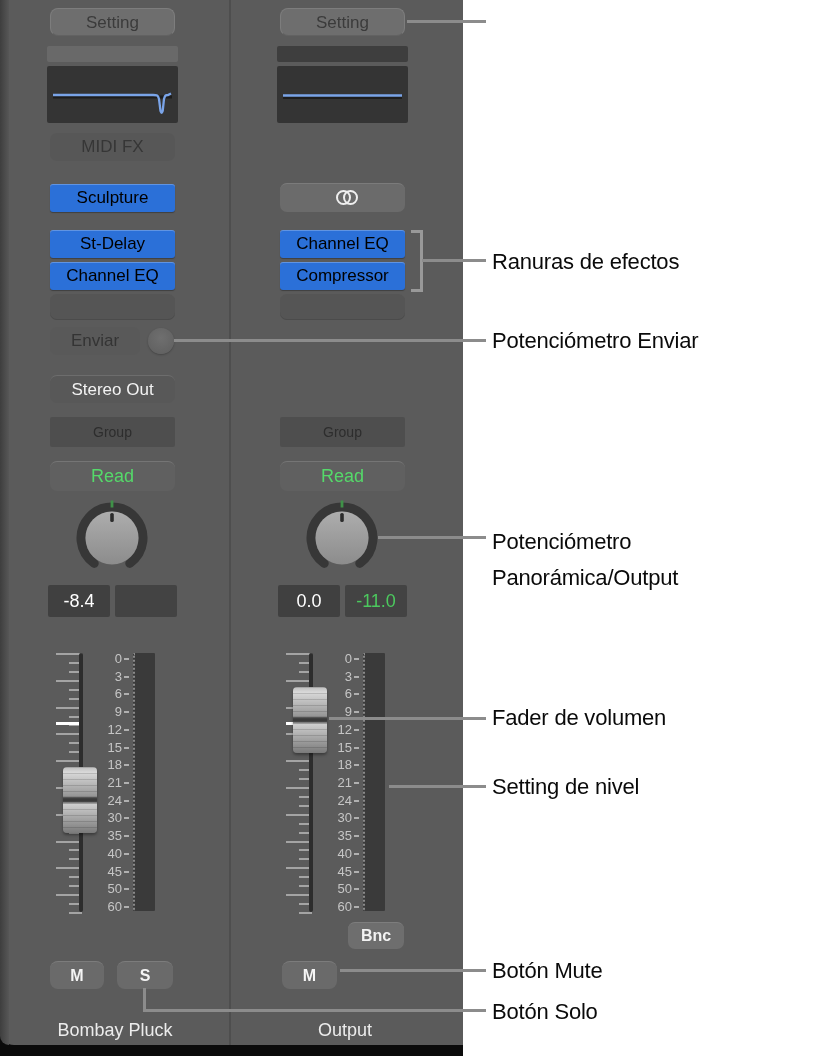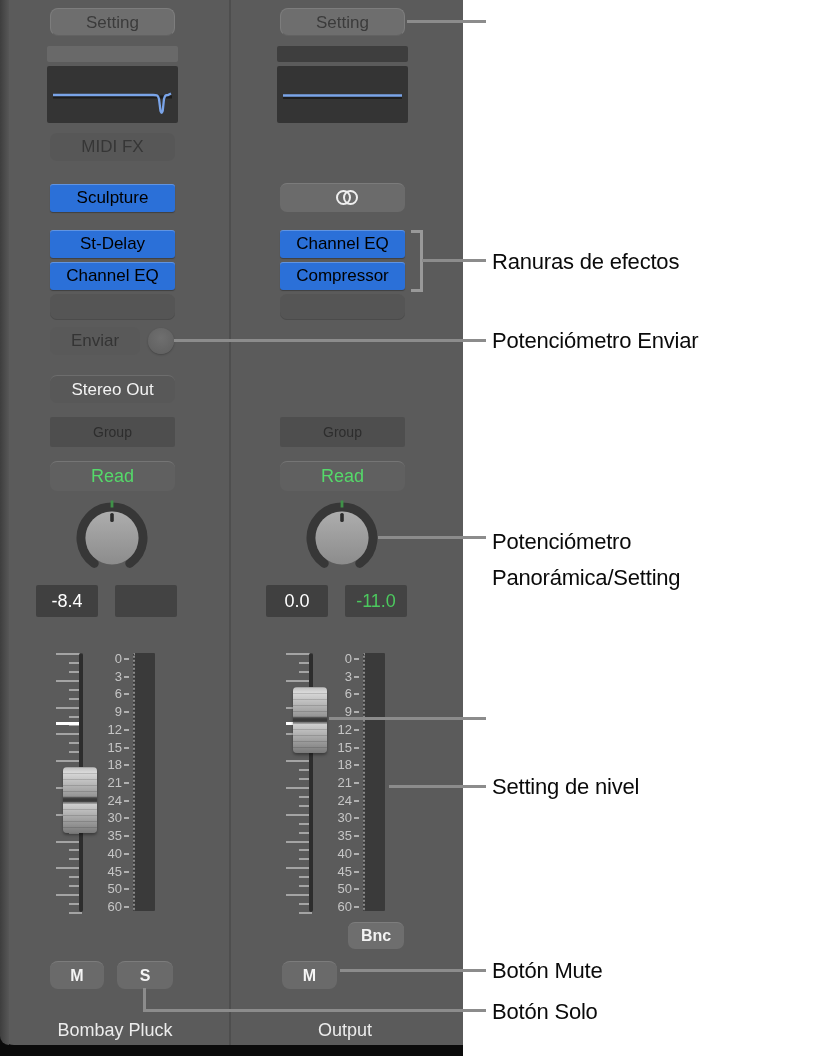--- a/index.html
+++ b/index.html
@@ -315,7 +315,7 @@
   <div class="clabel" style="left:492px;top:249px;">Ranuras de efectos</div>
   <div class="clabel" style="left:492px;top:524px;line-height:36px;">
     <span style="position:static;display:block;">Potenciómetro</span>
-    <span style="position:static;display:block;">Panorámica/Setting</span>
+    <span style="position:static;display:block;">Panorámica/Output</span>
   </div>
   <div class="clabel" style="left:492px;top:774px;">Setting de nivel</div>
   <div class="clabel" style="left:492px;top:958px;">Botón Mute</div>

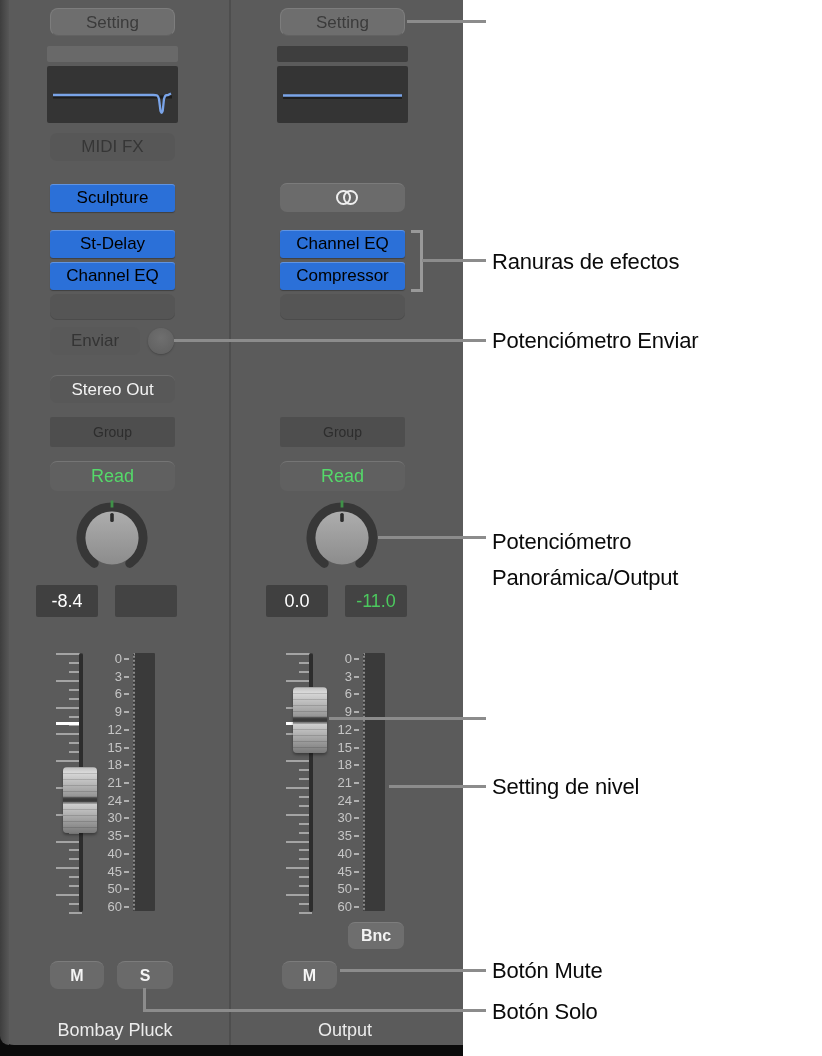--- a/index.html
+++ b/index.html
@@ -40,7 +40,7 @@
   .panknob{left:73px;top:499px;width:78px;height:78px;}
   .val{top:585px;width:62px;height:32px;background:#404040;border-radius:2px;
        font-size:18px;line-height:32px;text-align:center;color:#ffffff;}
-  .val.v1{left:36px;} .val.v2{left:115px;background:#434343;color:var(--green-gain);}
+  .val.v1{left:48px;} .val.v2{left:115px;background:#434343;color:var(--green-gain);}
 
   
   .fader{left:56px;top:653px;width:101px;height:259px;}

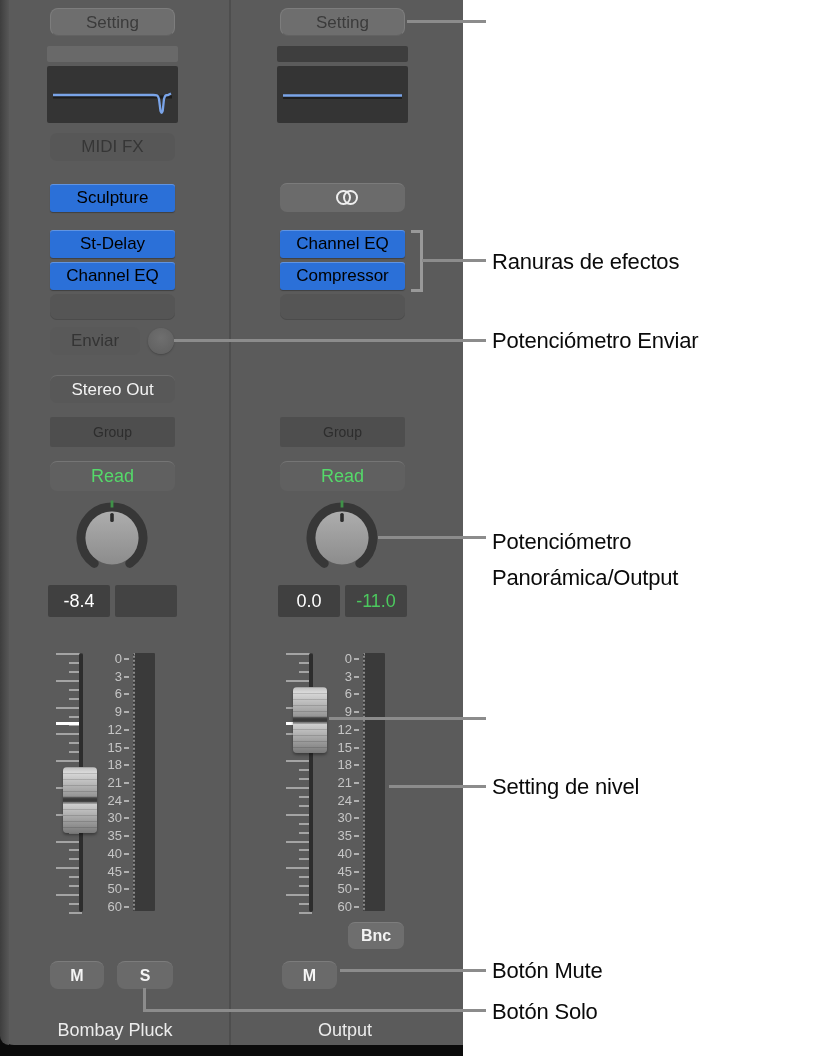--- a/index.html
+++ b/index.html
@@ -317,6 +317,7 @@
     <span style="position:static;display:block;">Potenciómetro</span>
     <span style="position:static;display:block;">Panorámica/Output</span>
   </div>
+  <div class="clabel" style="left:492px;top:705px;">Fader de volumen</div>
   <div class="clabel" style="left:492px;top:774px;">Setting de nivel</div>
   <div class="clabel" style="left:492px;top:958px;">Botón Mute</div>
   <div class="clabel" style="left:492px;top:999px;">Botón Solo</div>

